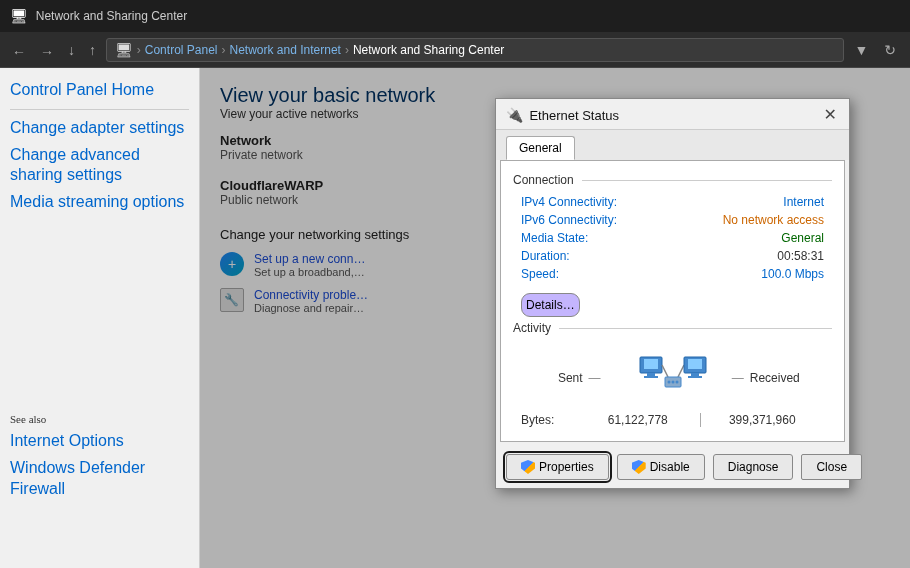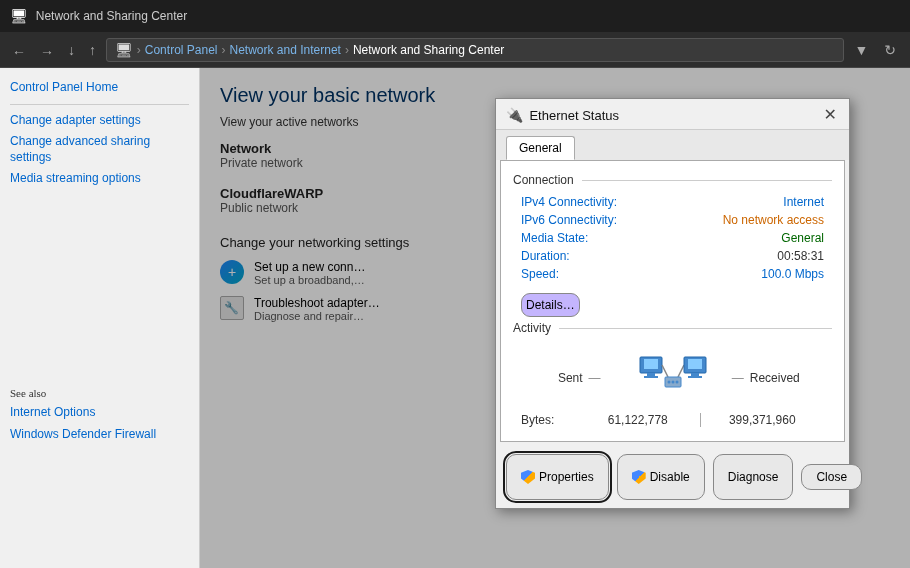--- a/index.html
+++ b/index.html
@@ -99,7 +99,7 @@
     .sidebar-link {
       color: #0066cc;
       cursor: pointer;
-      font-size: 12px;
+      font-size: 16px;
       text-decoration: none;
       display: block;
       margin-bottom: 6px;

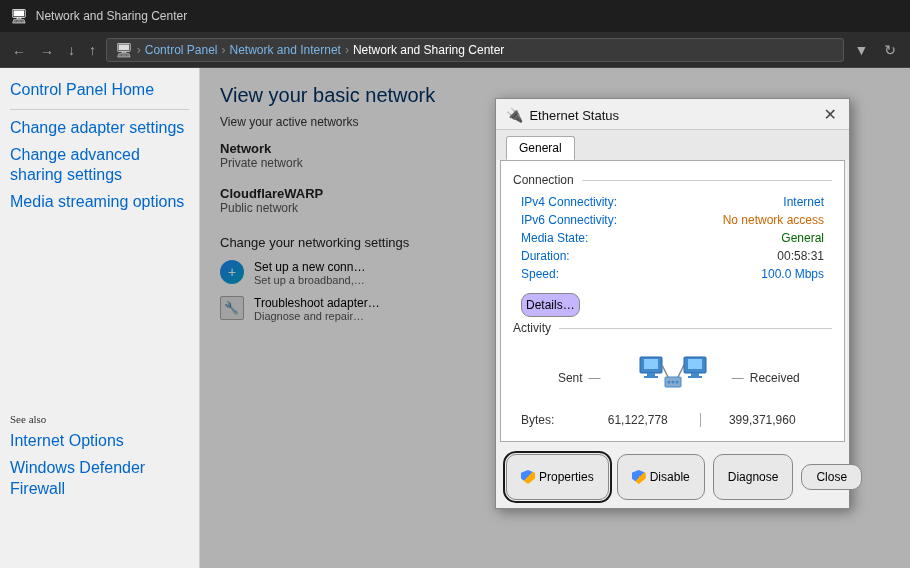--- a/index.html
+++ b/index.html
@@ -131,7 +131,7 @@
       font-size: 20px;
       color: #003366;
       font-weight: normal;
-      margin-bottom: 8px;
+      margin-bottom: 0;
     }
 
     .section-subtitle {

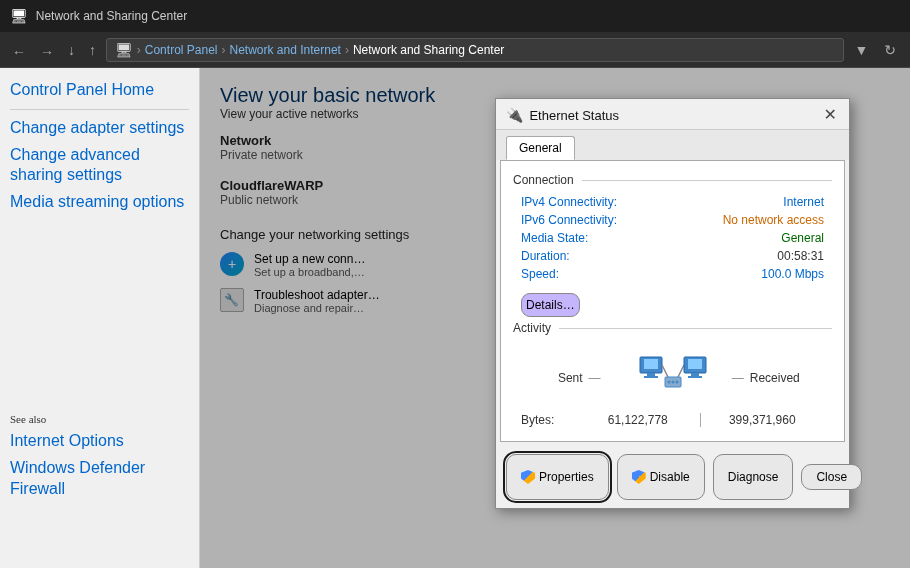--- a/index.html
+++ b/index.html
@@ -166,7 +166,7 @@
       margin-bottom: 10px;
     }
     .settings-text-link {
-      color: #000000;
+      color: #1d4ed8;
       cursor: pointer;
       font-size: 12px;
     }

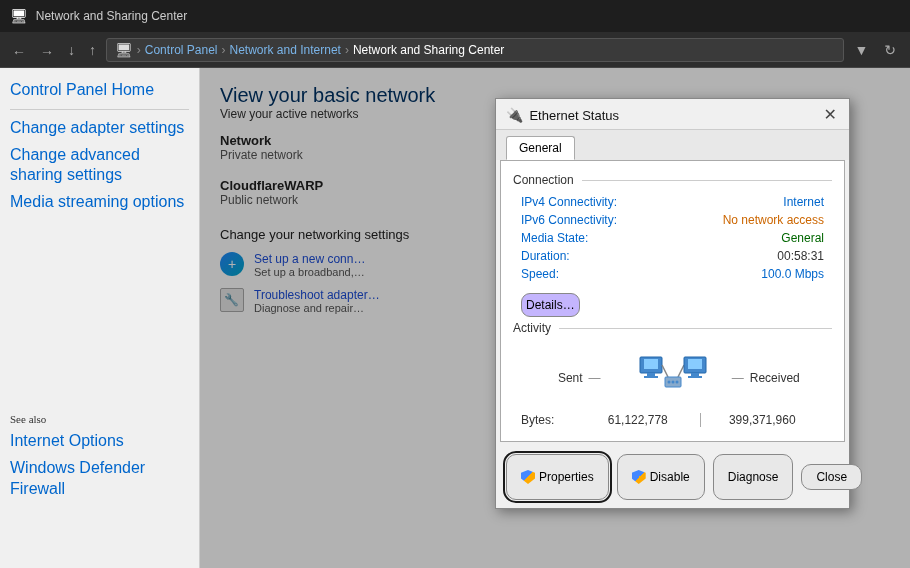--- a/index.html
+++ b/index.html
@@ -460,7 +460,7 @@
       <div class="settings-item">
         <div style="width:24px; height:24px; background: #e8e8e8; border:1px solid #aaa; border-radius: 2px; display:flex; align-items:center; justify-content:center; font-size:12px; flex-shrink:0;">🔧</div>
         <div>
-          <a class="settings-text-link">Troubleshoot adapter…</a>
+          <a class="settings-text-link">Connectivity proble…</a>
           <div class="settings-desc">Diagnose and repair…</div>
         </div>
       </div>

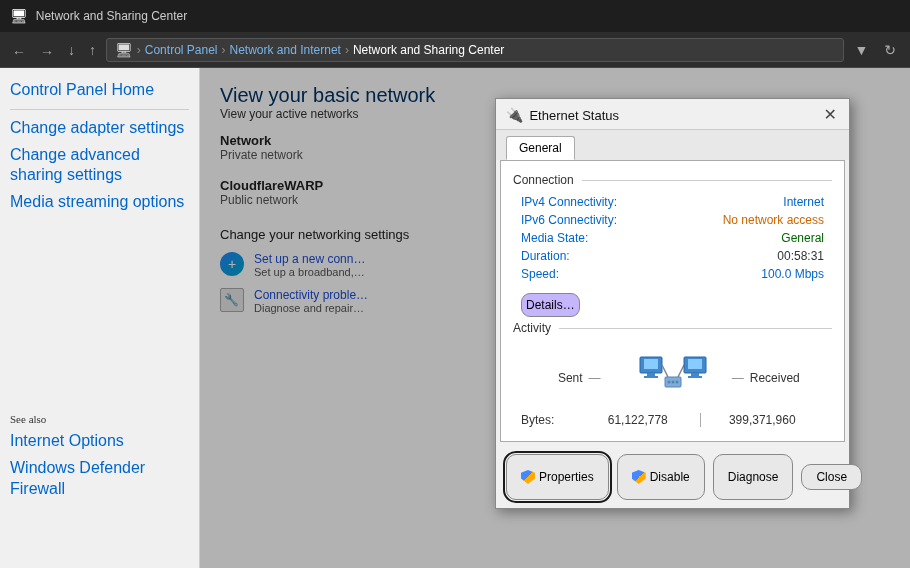--- a/index.html
+++ b/index.html
@@ -354,10 +354,10 @@
     .footer-btn {
       background: #e8e8e8;
       border: 1px solid #888;
-      padding: 15px 14px;
-      cursor: pointer;
-      font-size: 12px;
-      border-radius: 10px;
+      padding: 5px 14px;
+      cursor: pointer;
+      font-size: 12px;
+      border-radius: 3px;
       display: flex;
       align-items: flex-start;
       gap: 4px;

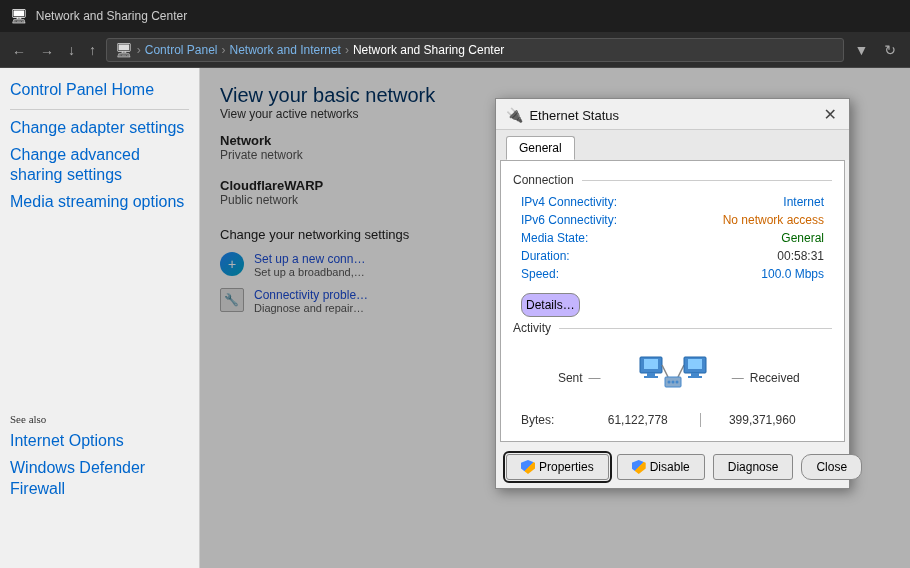--- a/index.html
+++ b/index.html
@@ -373,7 +373,7 @@
       padding: 5px 14px;
       cursor: pointer;
       font-size: 12px;
-      border-radius: 10px;
+      border-radius: 2px;
       margin-left: auto;
     }
 

